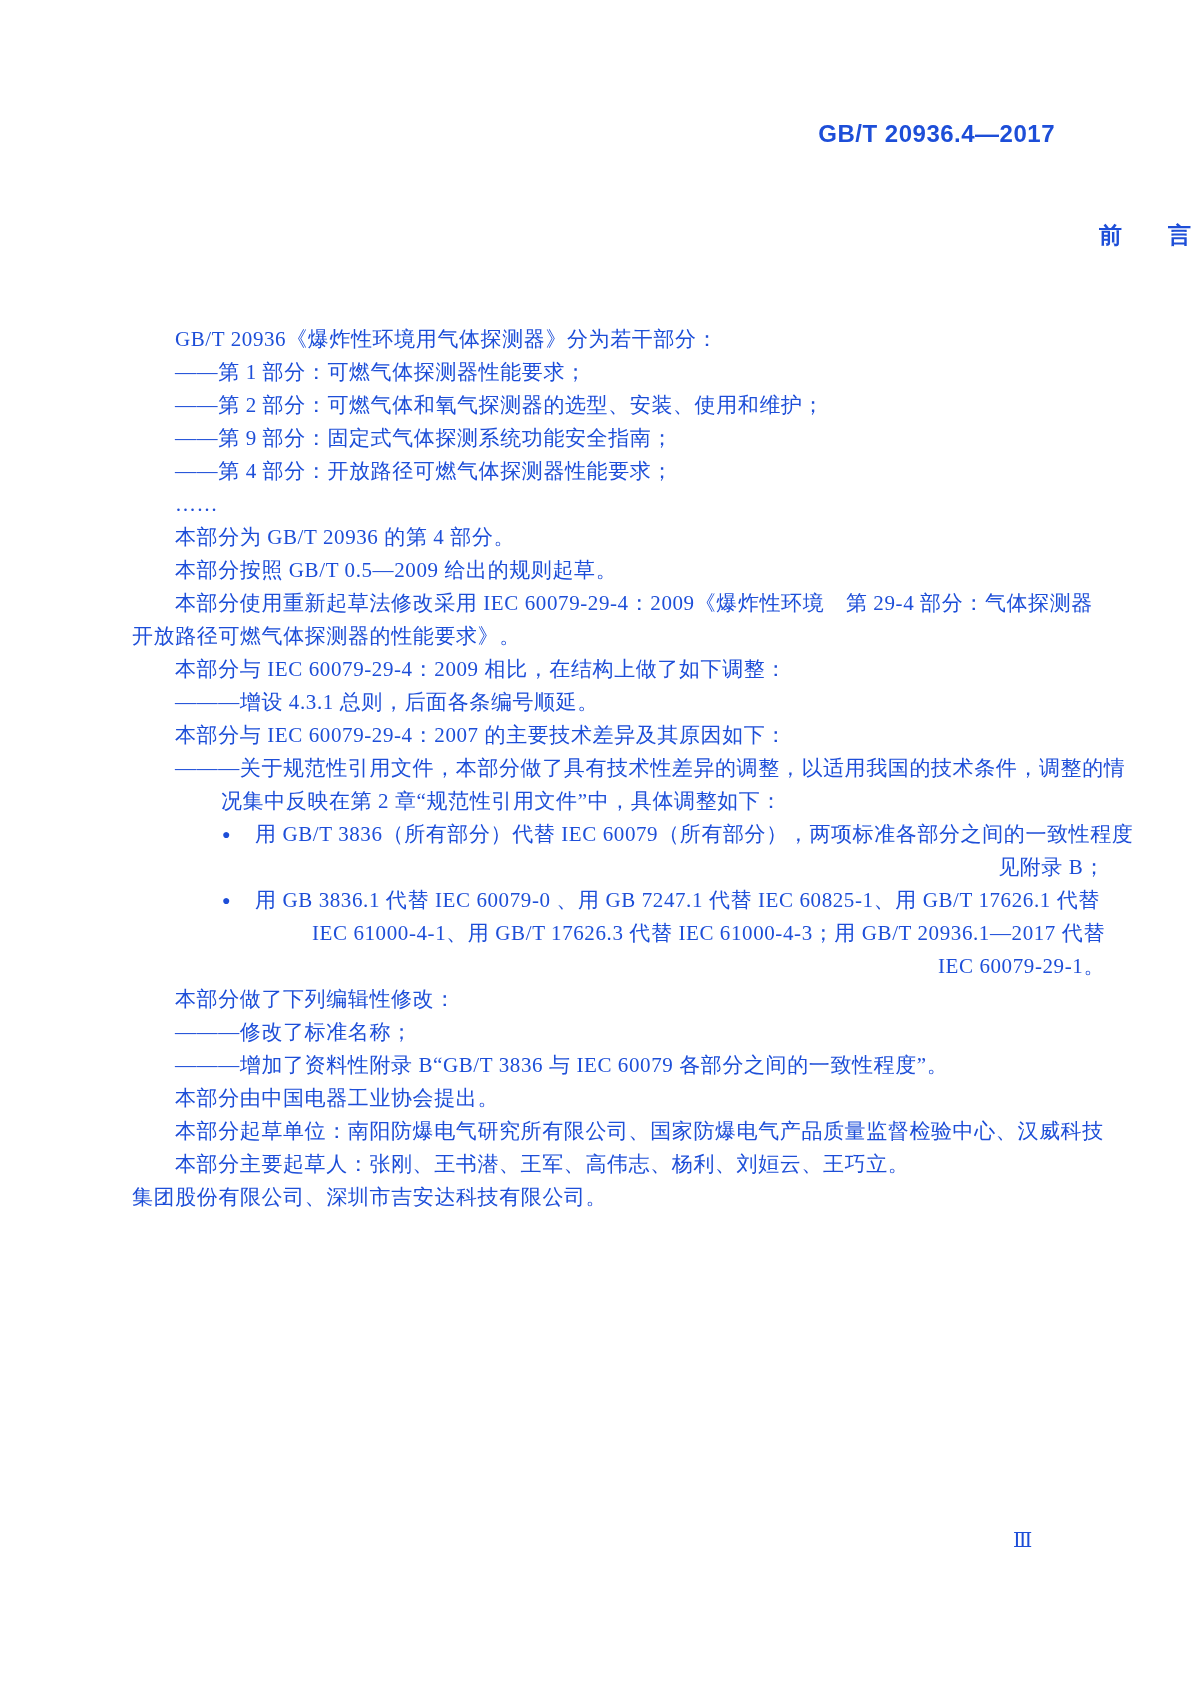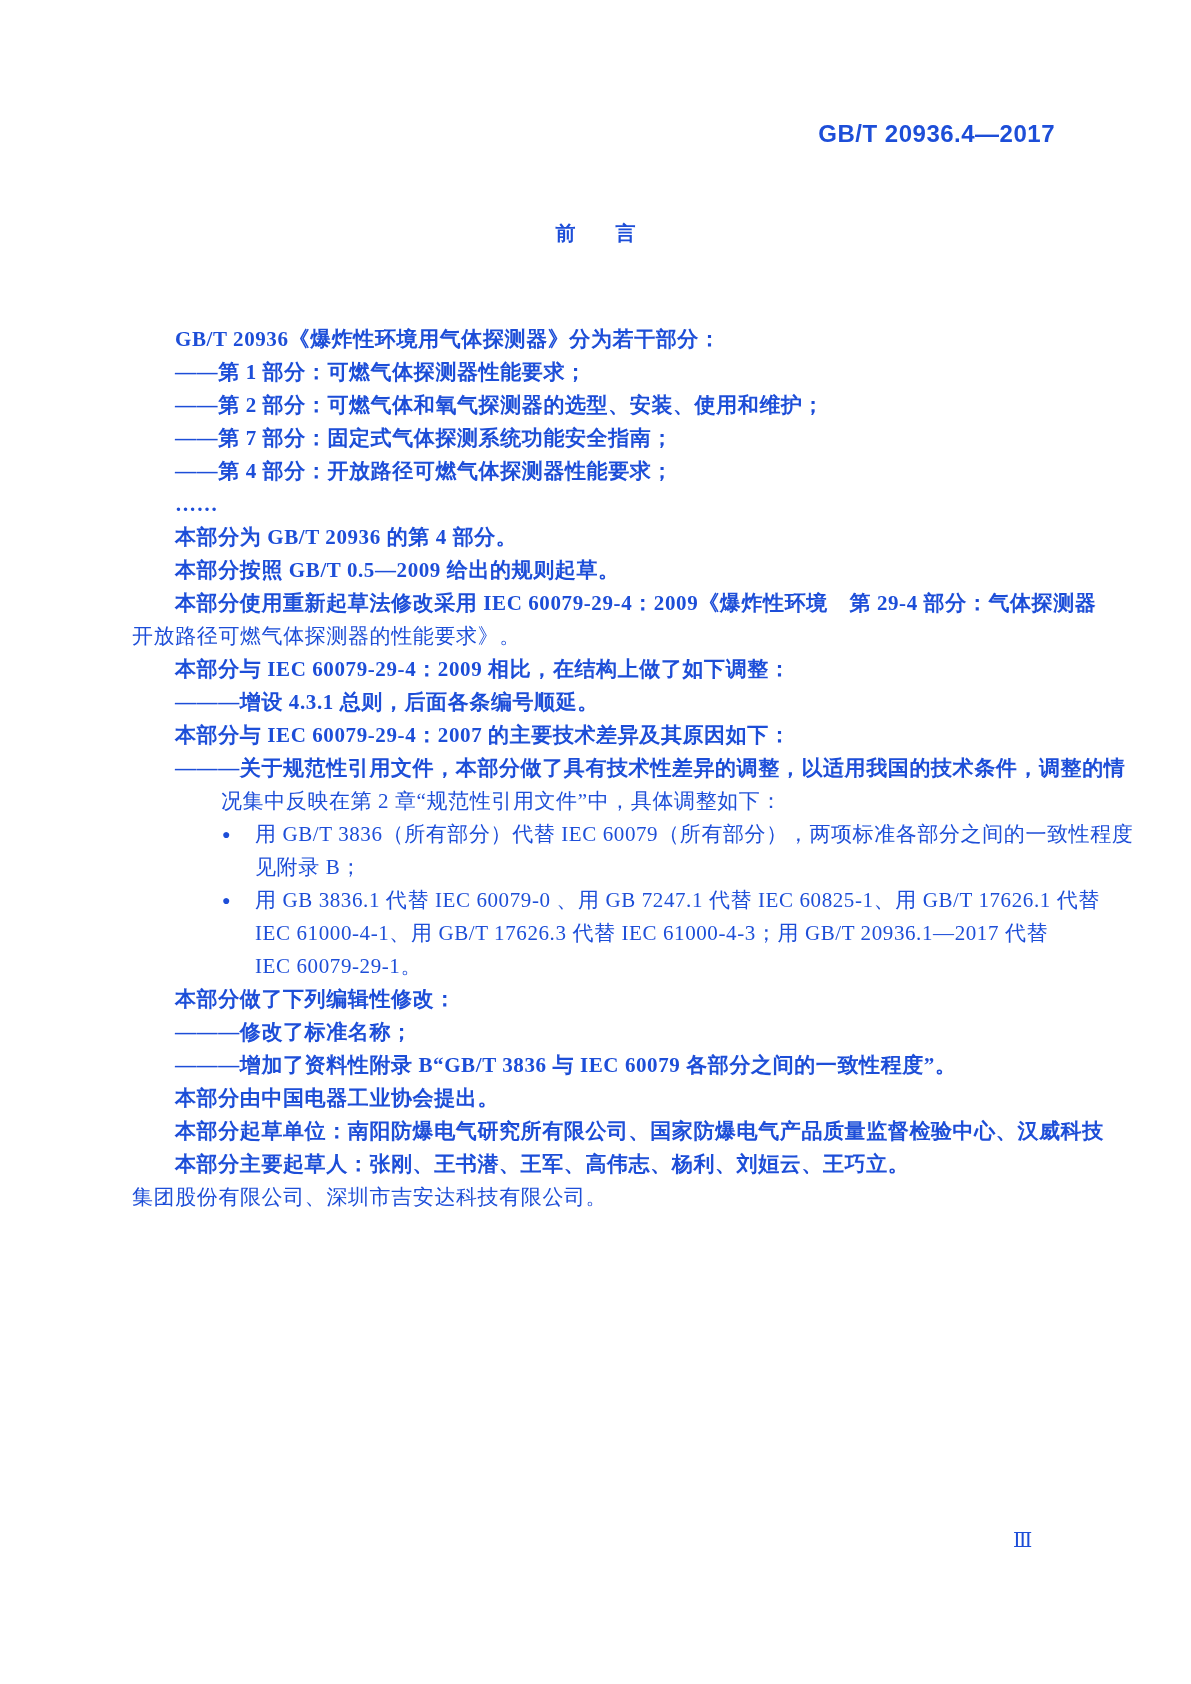--- a/index.html
+++ b/index.html
@@ -27,10 +27,10 @@
     top: 220px;
     left: 0;
     width: 100%;
-    text-align: center;
+    text-align: right;
     font-family: "Liberation Sans", "DejaVu Sans", sans-serif;
     font-weight: bold;
-    font-size: 20px;
+    font-size: 23px;
   }
   .content {
     position: absolute;

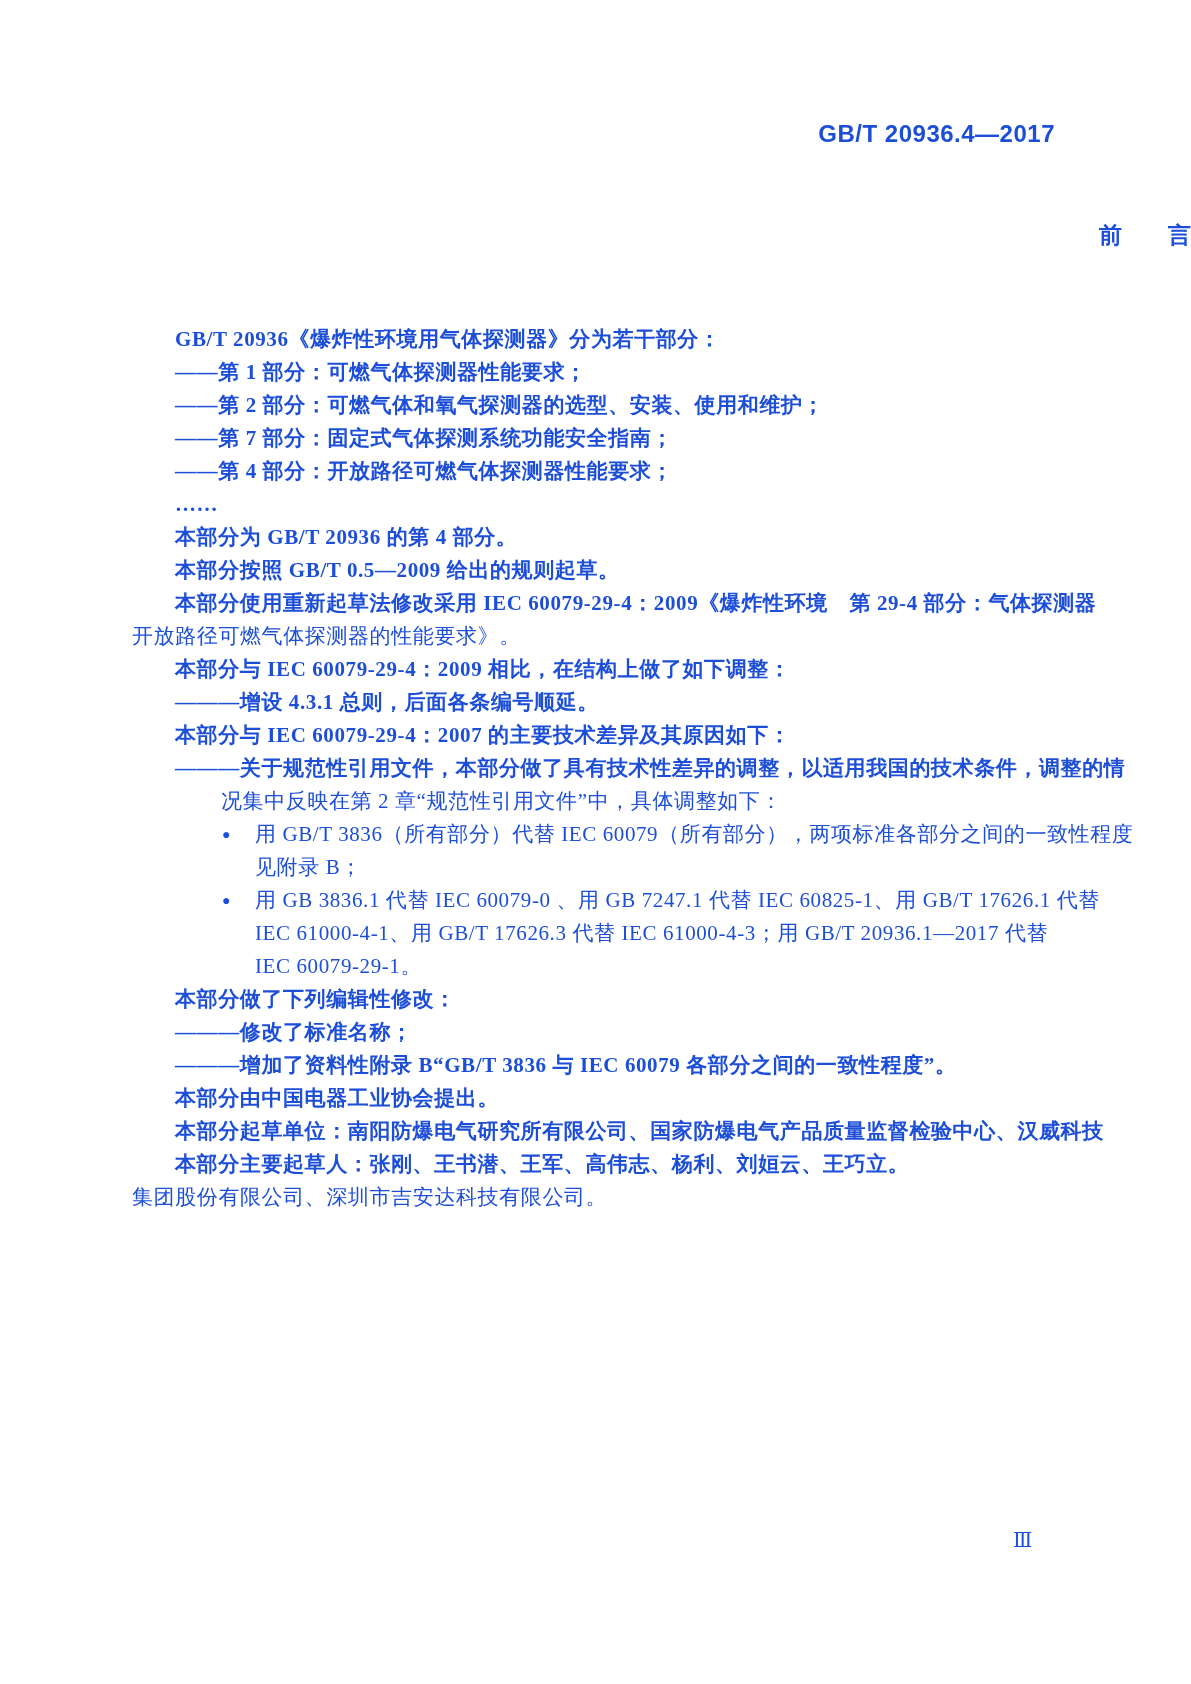--- a/index.html
+++ b/index.html
@@ -42,7 +42,7 @@
     letter-spacing: 0.6px;
   }
   .line { white-space: nowrap; }
-  .indent { text-indent: 43px; font-weight: bold; }
+  .indent { text-indent: 43px; }
   .cont4 { padding-left: 89px; }
   .cont5 { padding-left: 123px; }
   .bullet-line { position: relative; padding-left: 123px; }

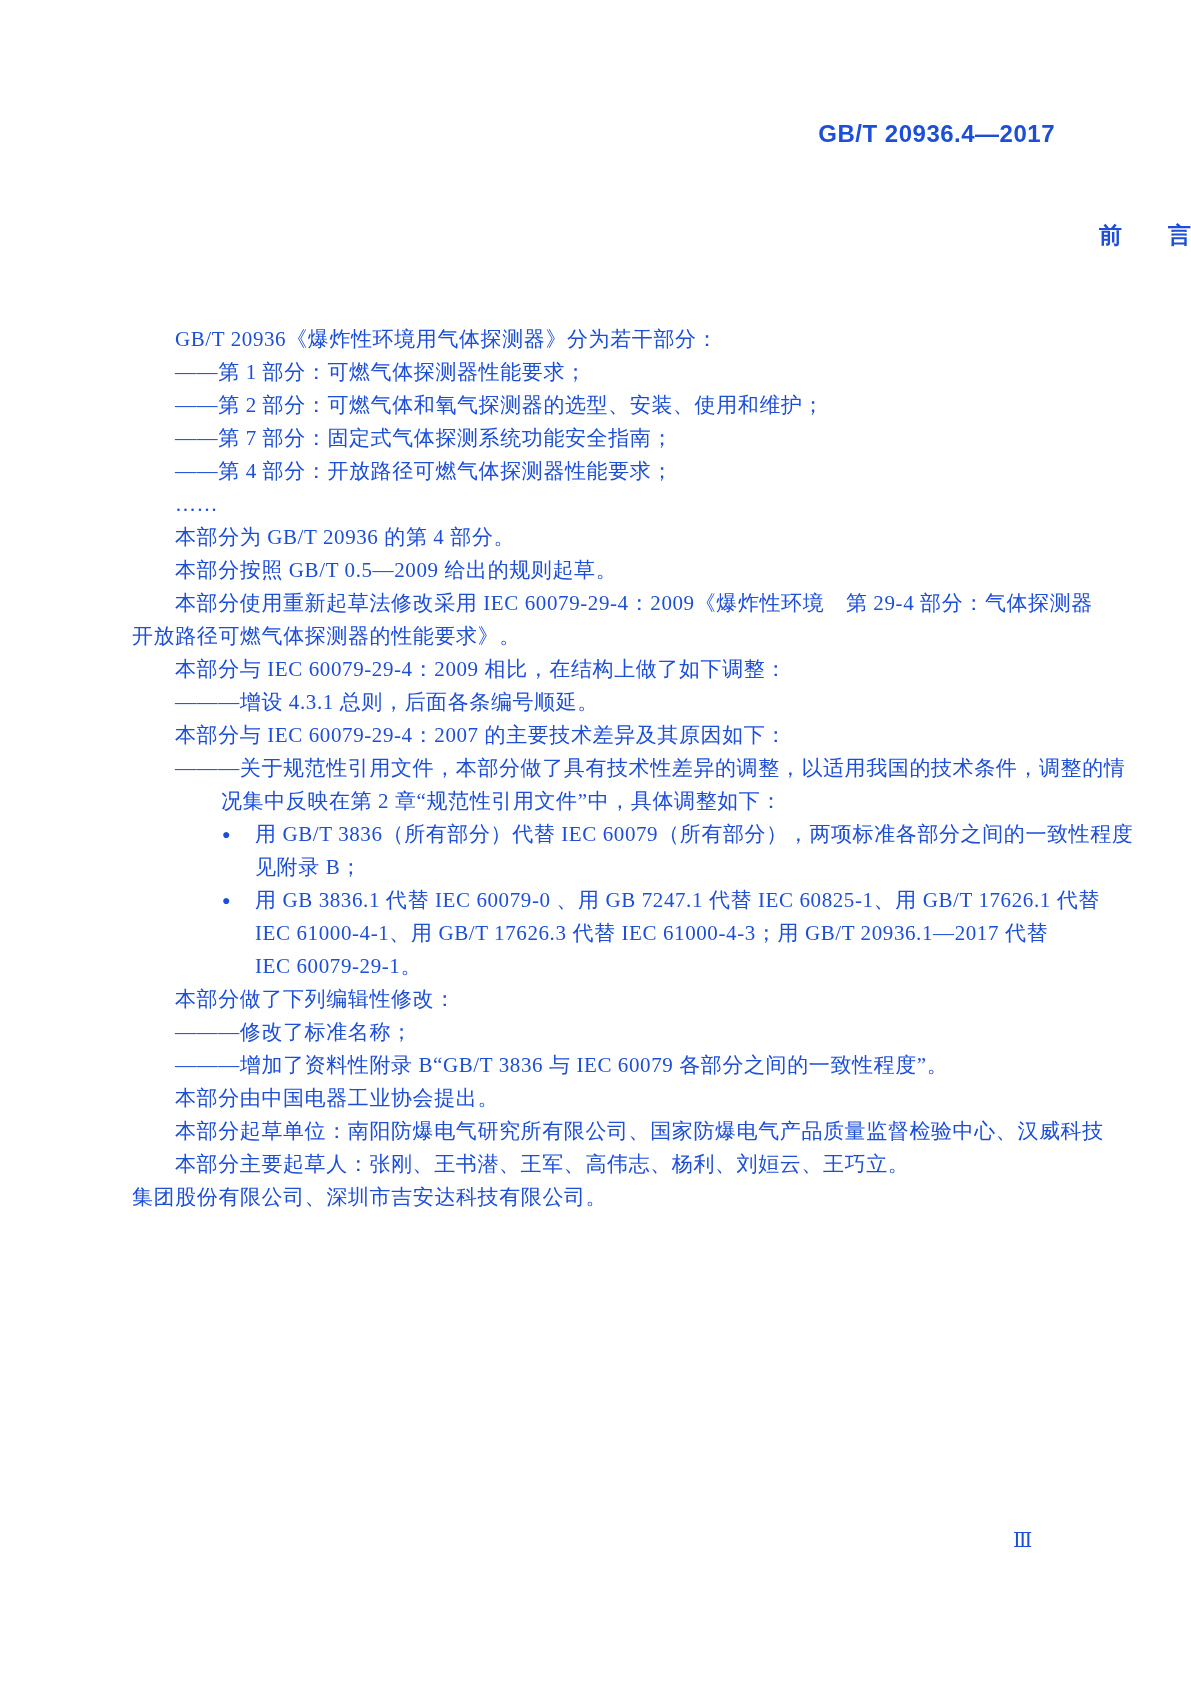--- a/index.html
+++ b/index.html
@@ -73,7 +73,7 @@
     <div class="line indent">GB/T 20936《爆炸性环境用气体探测器》分为若干部分：</div>
     <div class="line indent">——第 1 部分：可燃气体探测器性能要求；</div>
     <div class="line indent">——第 2 部分：可燃气体和氧气探测器的选型、安装、使用和维护；</div>
-    <div class="line indent">——第 7 部分：固定式气体探测系统功能安全指南；</div>
+    <div class="line indent">——第 9 部分：固定式气体探测系统功能安全指南；</div>
     <div class="line indent">——第 4 部分：开放路径可燃气体探测器性能要求；</div>
     <div class="line indent">……</div>
     <div class="line indent">本部分为 GB/T 20936 的第 4 部分。</div>

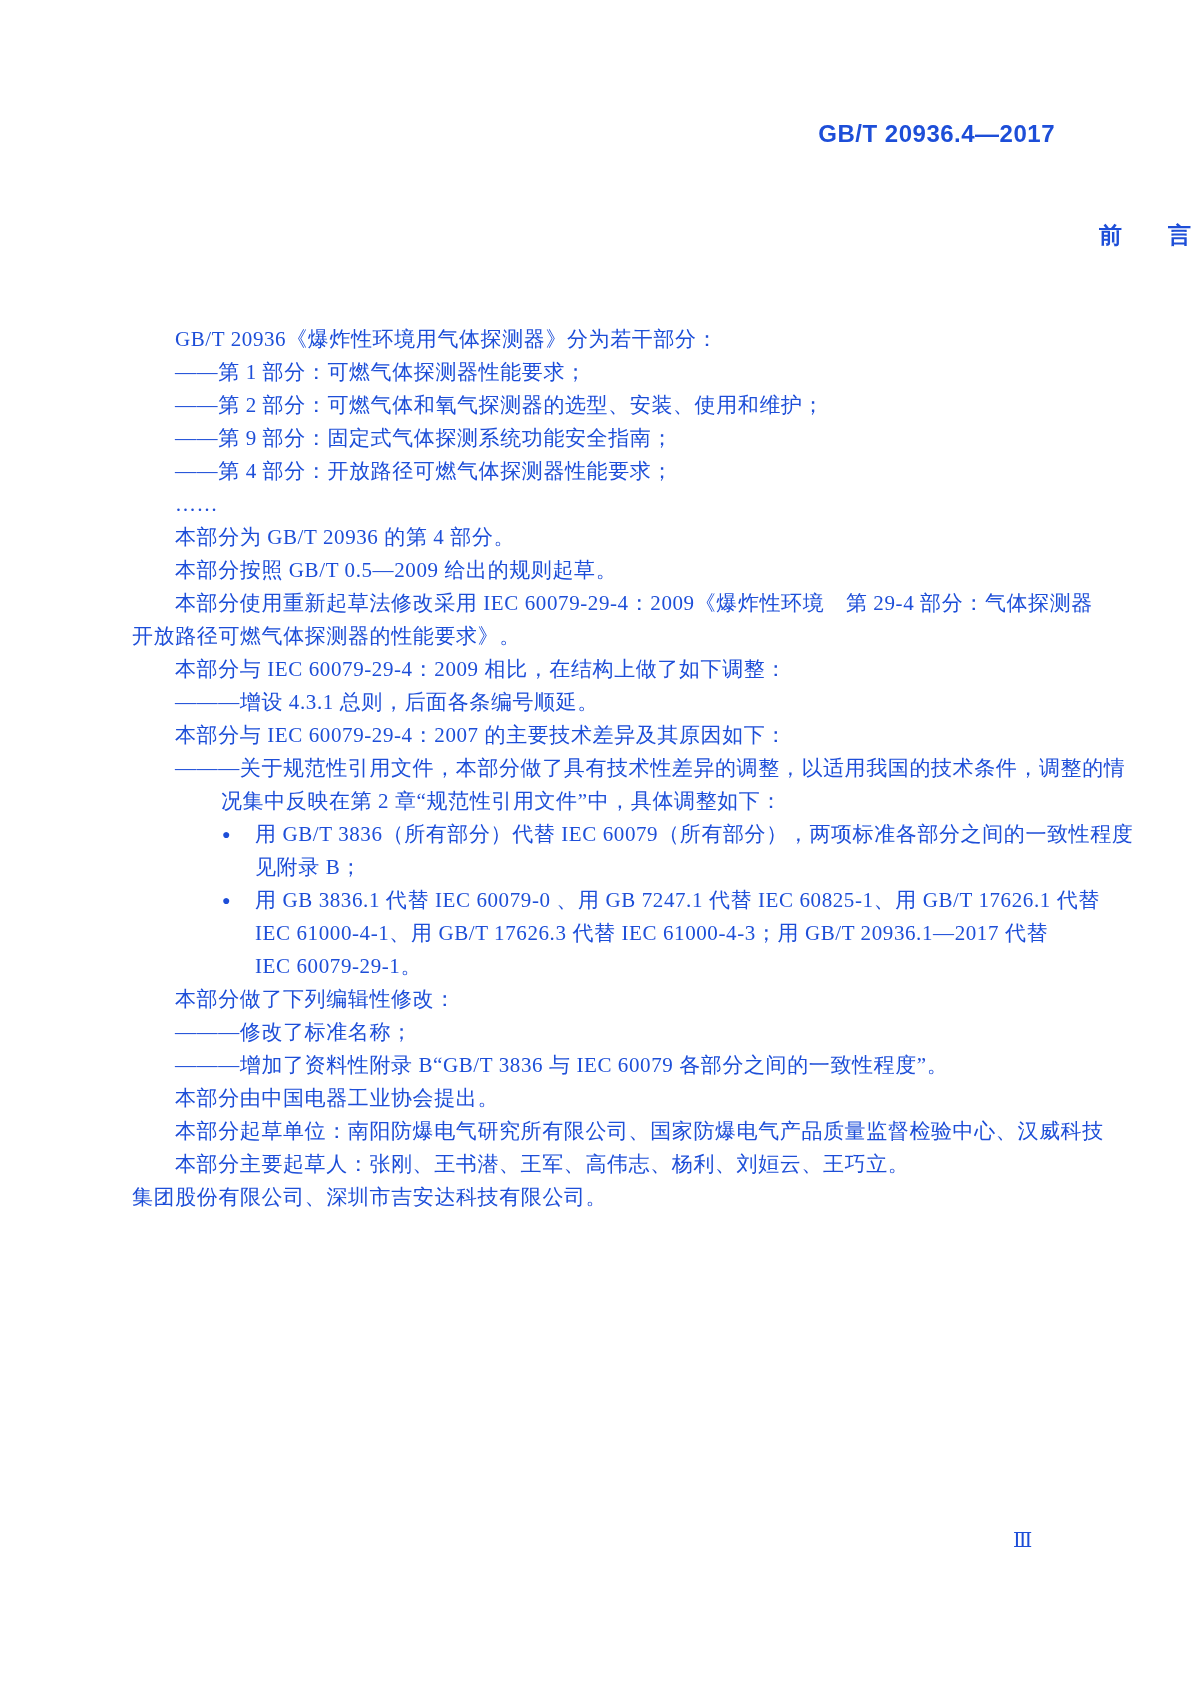--- a/index.html
+++ b/index.html
@@ -44,7 +44,7 @@
   .line { white-space: nowrap; }
   .indent { text-indent: 43px; }
   .cont4 { padding-left: 89px; }
-  .cont5 { padding-left: 123px; }
+  .cont5 { padding-left: 123px; text-align: right; }
   .bullet-line { position: relative; padding-left: 123px; }
   .bullet-mark {
     position: absolute;

